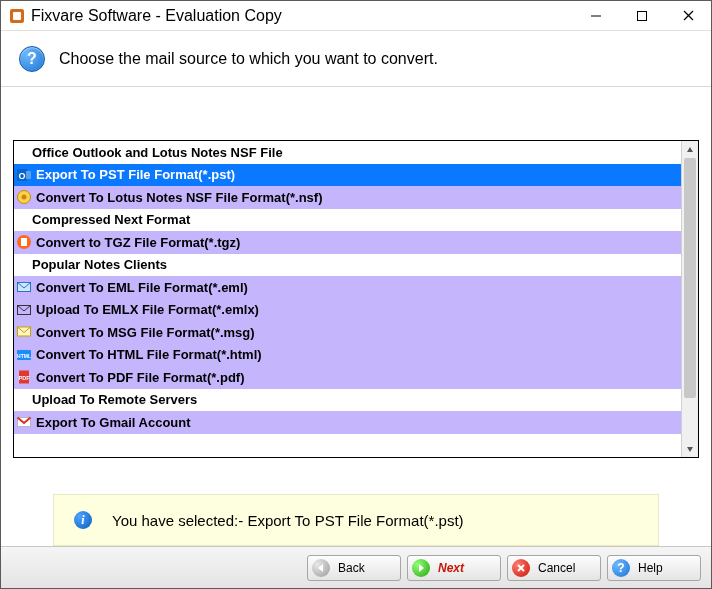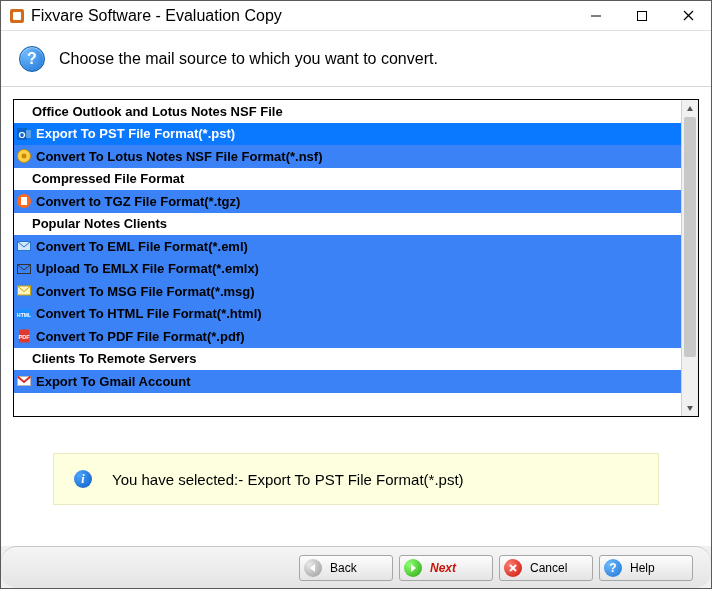--- a/index.html
+++ b/index.html
@@ -58,6 +58,7 @@
     height: calc(100% - 30px - 56px - 42px);
     display: flex;
     flex-direction: column;
+    justify-content: flex-end;
   }
   .list-wrap {
     border: 1px solid #000;

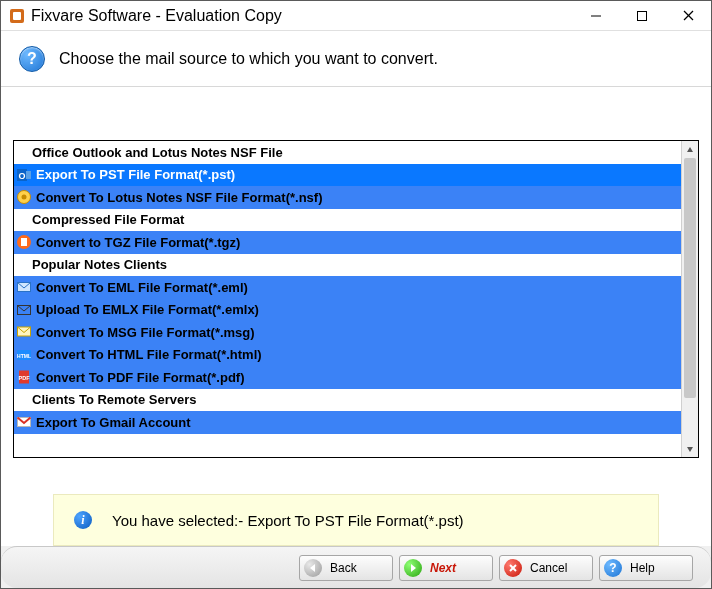--- a/index.html
+++ b/index.html
@@ -81,7 +81,7 @@
     padding-left: 18px;
   }
   .list-row.item {
-    background: #3b82f6;
+    background: #c4b5fd;
     color: #000;
     cursor: pointer;
   }

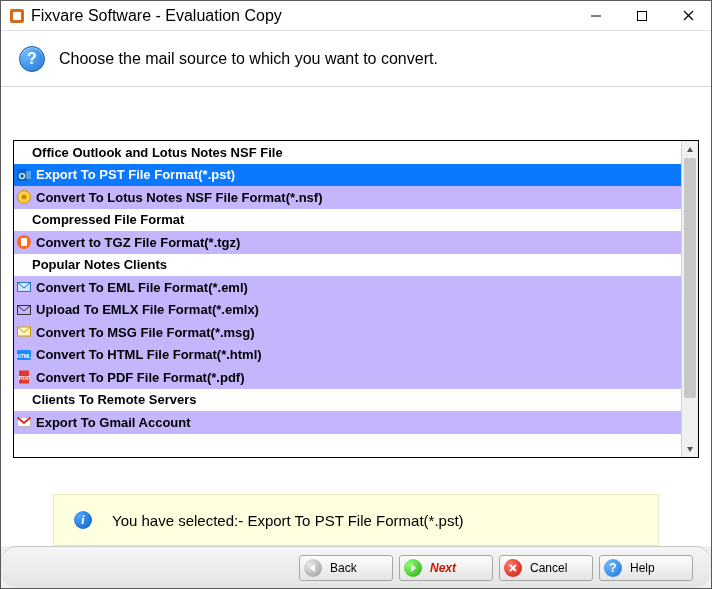--- a/index.html
+++ b/index.html
@@ -235,7 +235,7 @@
           <span class="row-label">Convert To Lotus Notes NSF File Format(*.nsf)</span>
         </div>
         <div class="list-row header">
-          <span class="row-label">Compressed File Format</span>
+          <span class="row-label">Compressed Next Format</span>
         </div>
         <div class="list-row item">
           <span class="row-icon">

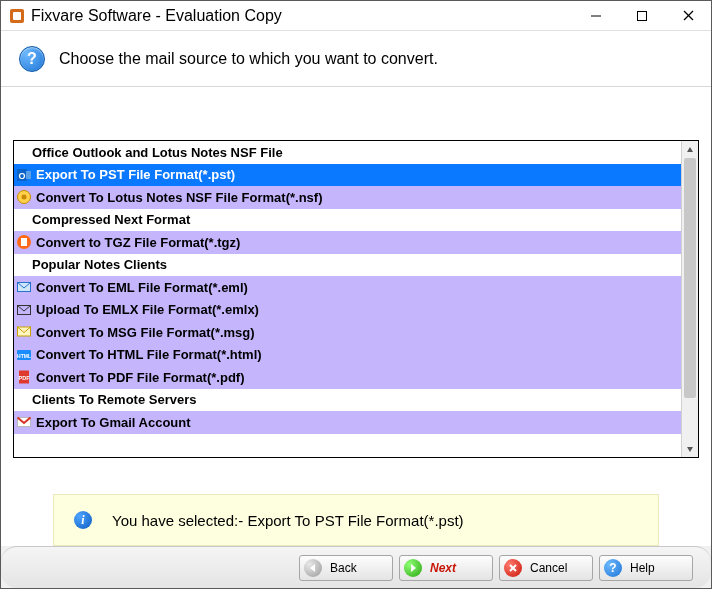--- a/index.html
+++ b/index.html
@@ -295,7 +295,7 @@
           <span class="row-label">Convert To PDF File Format(*.pdf)</span>
         </div>
         <div class="list-row header">
-          <span class="row-label">Clients To Remote Servers</span>
+          <span class="row-label">Upload To Remote Servers</span>
         </div>
         <div class="list-row item">
           <span class="row-icon">

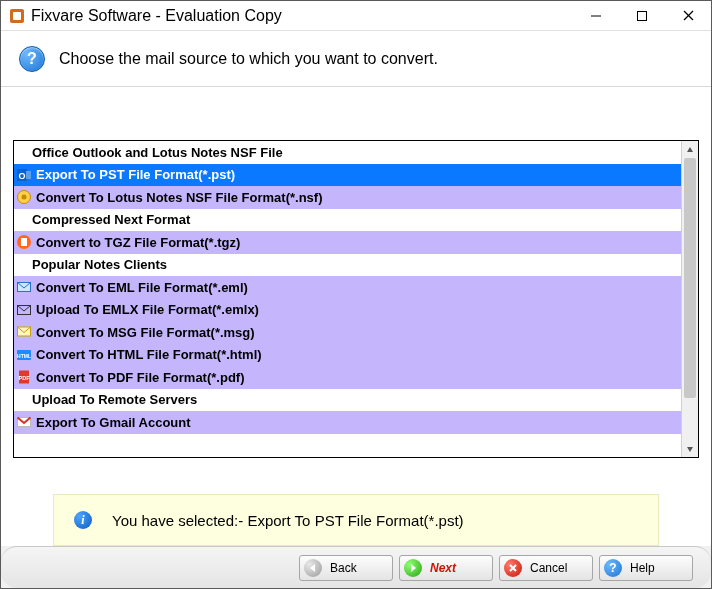--- a/index.html
+++ b/index.html
@@ -145,9 +145,8 @@
     display: flex;
     align-items: center;
     justify-content: flex-end;
-    padding-right: 18px;
+    padding-right: 10px;
     gap: 6px;
-    border-radius: 16px;
   }
   .wiz-btn {
     height: 26px;

